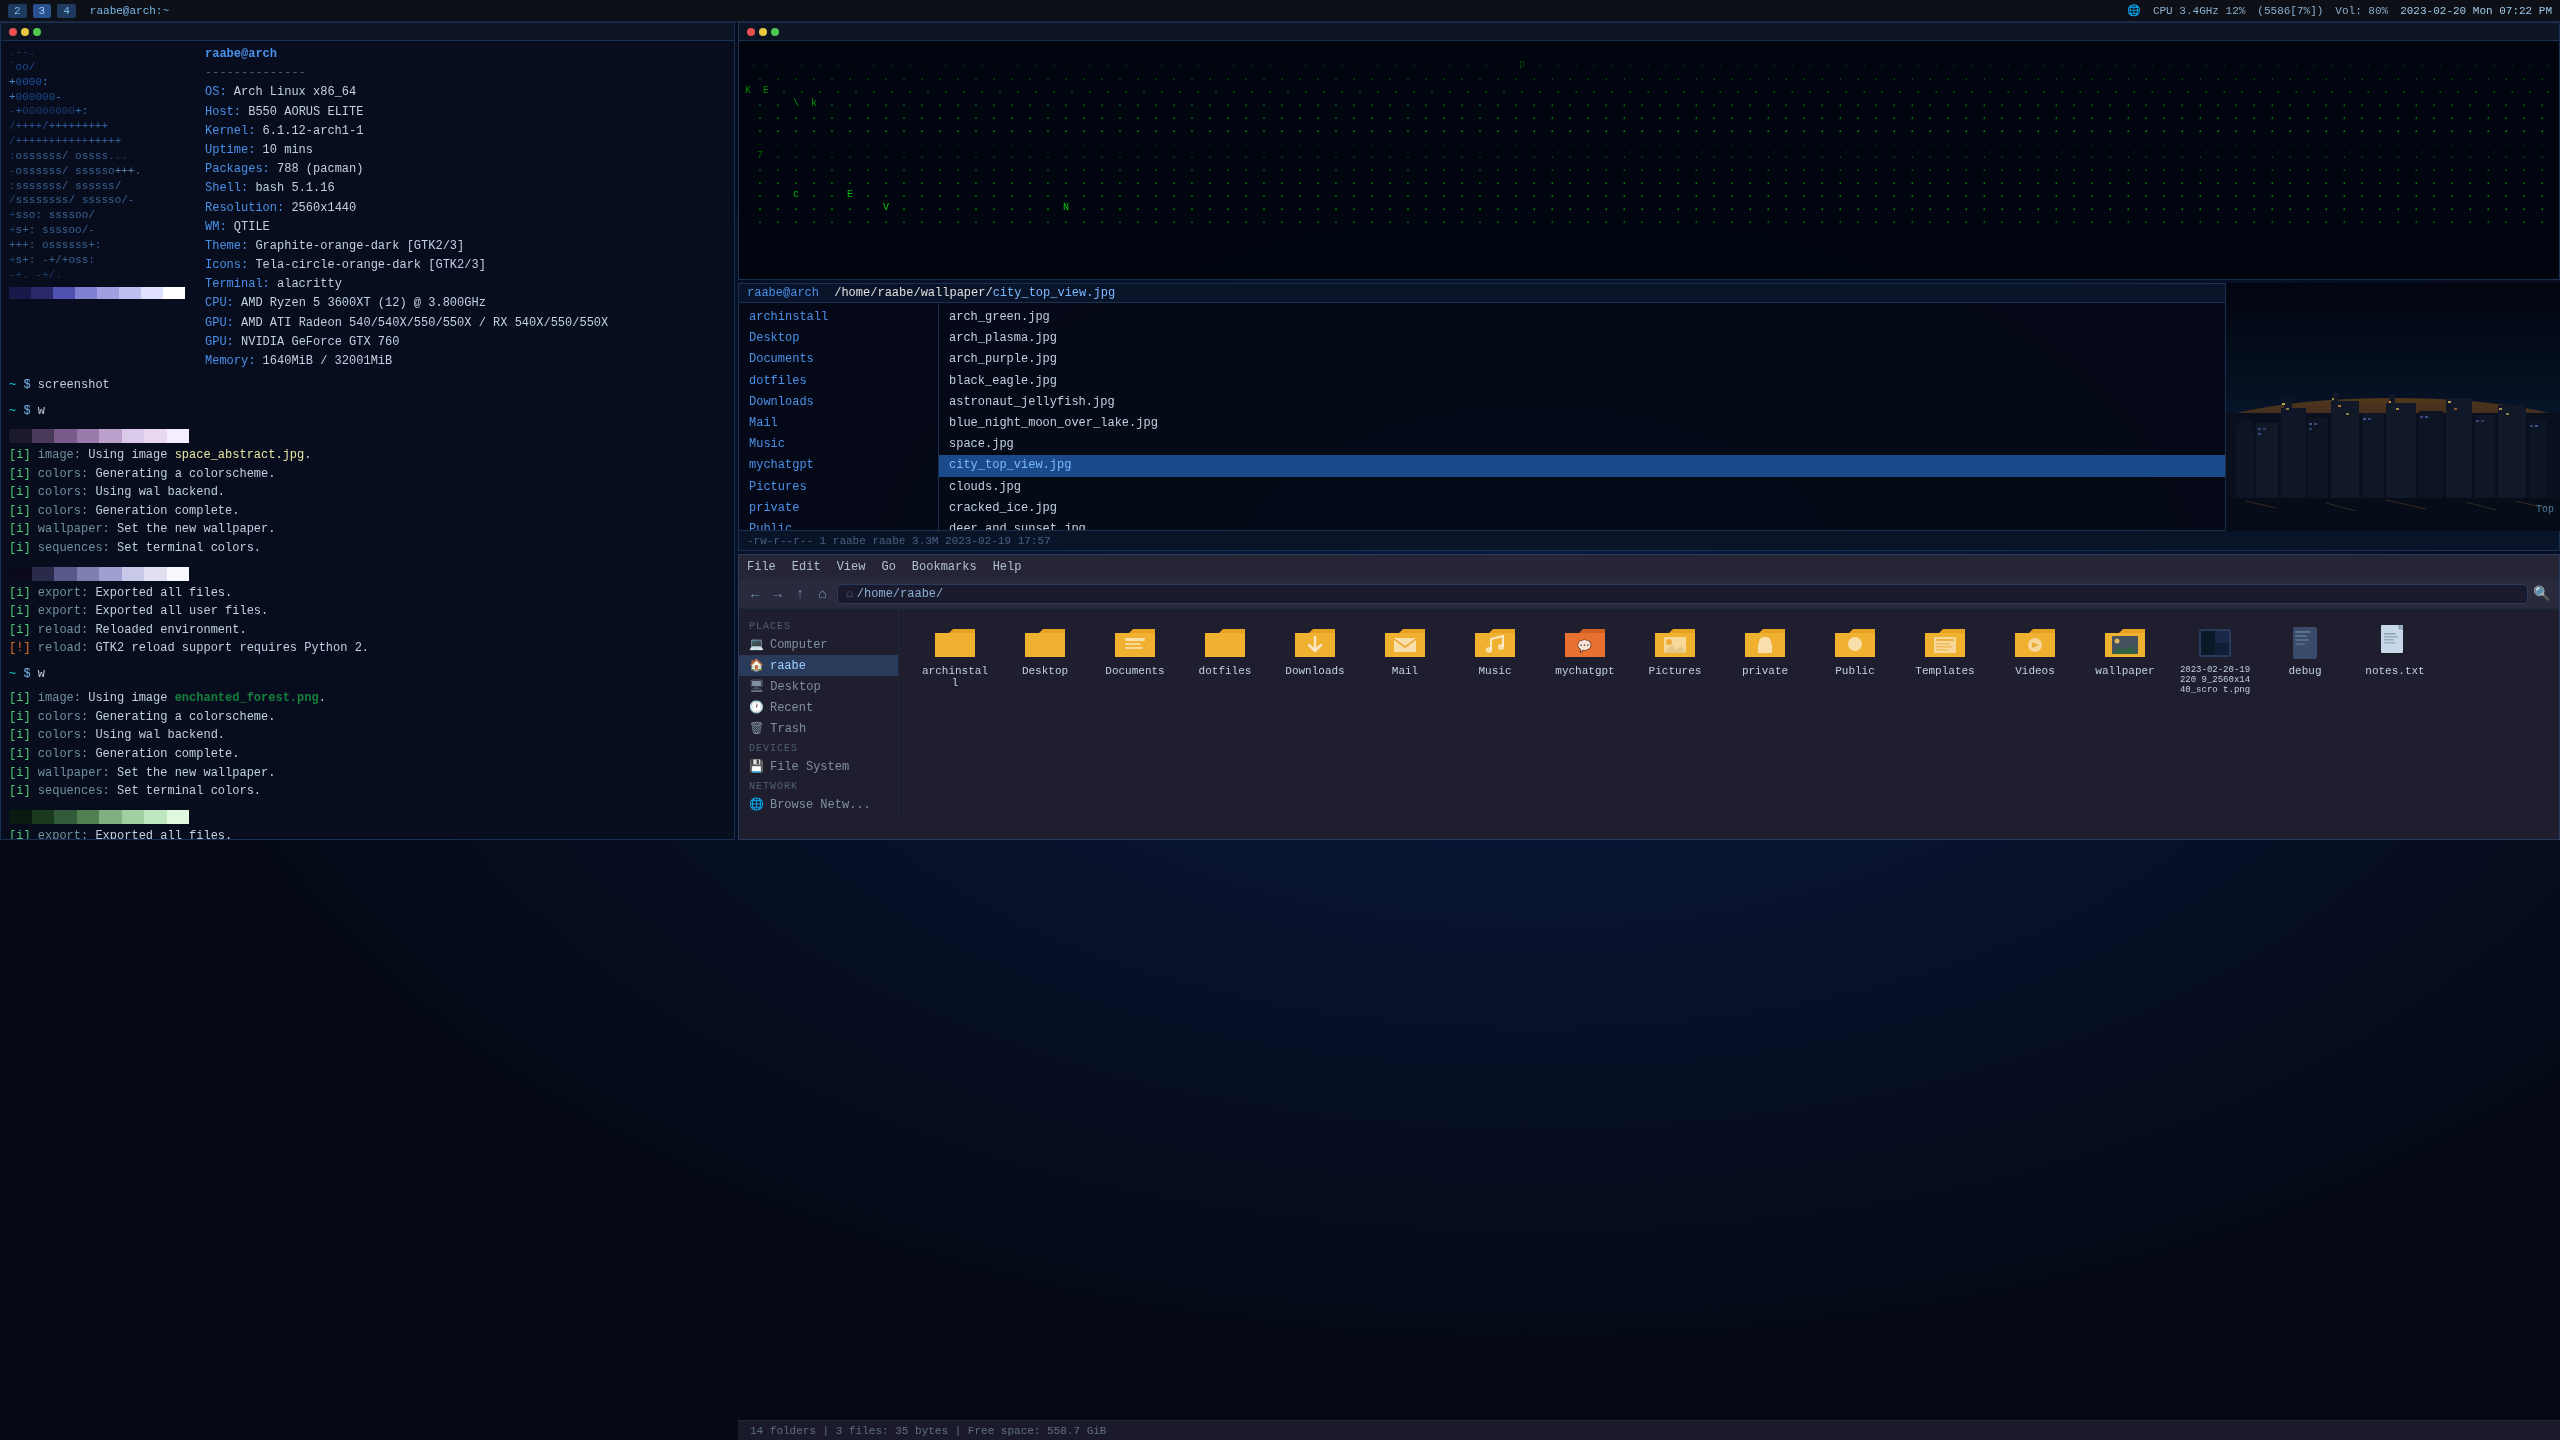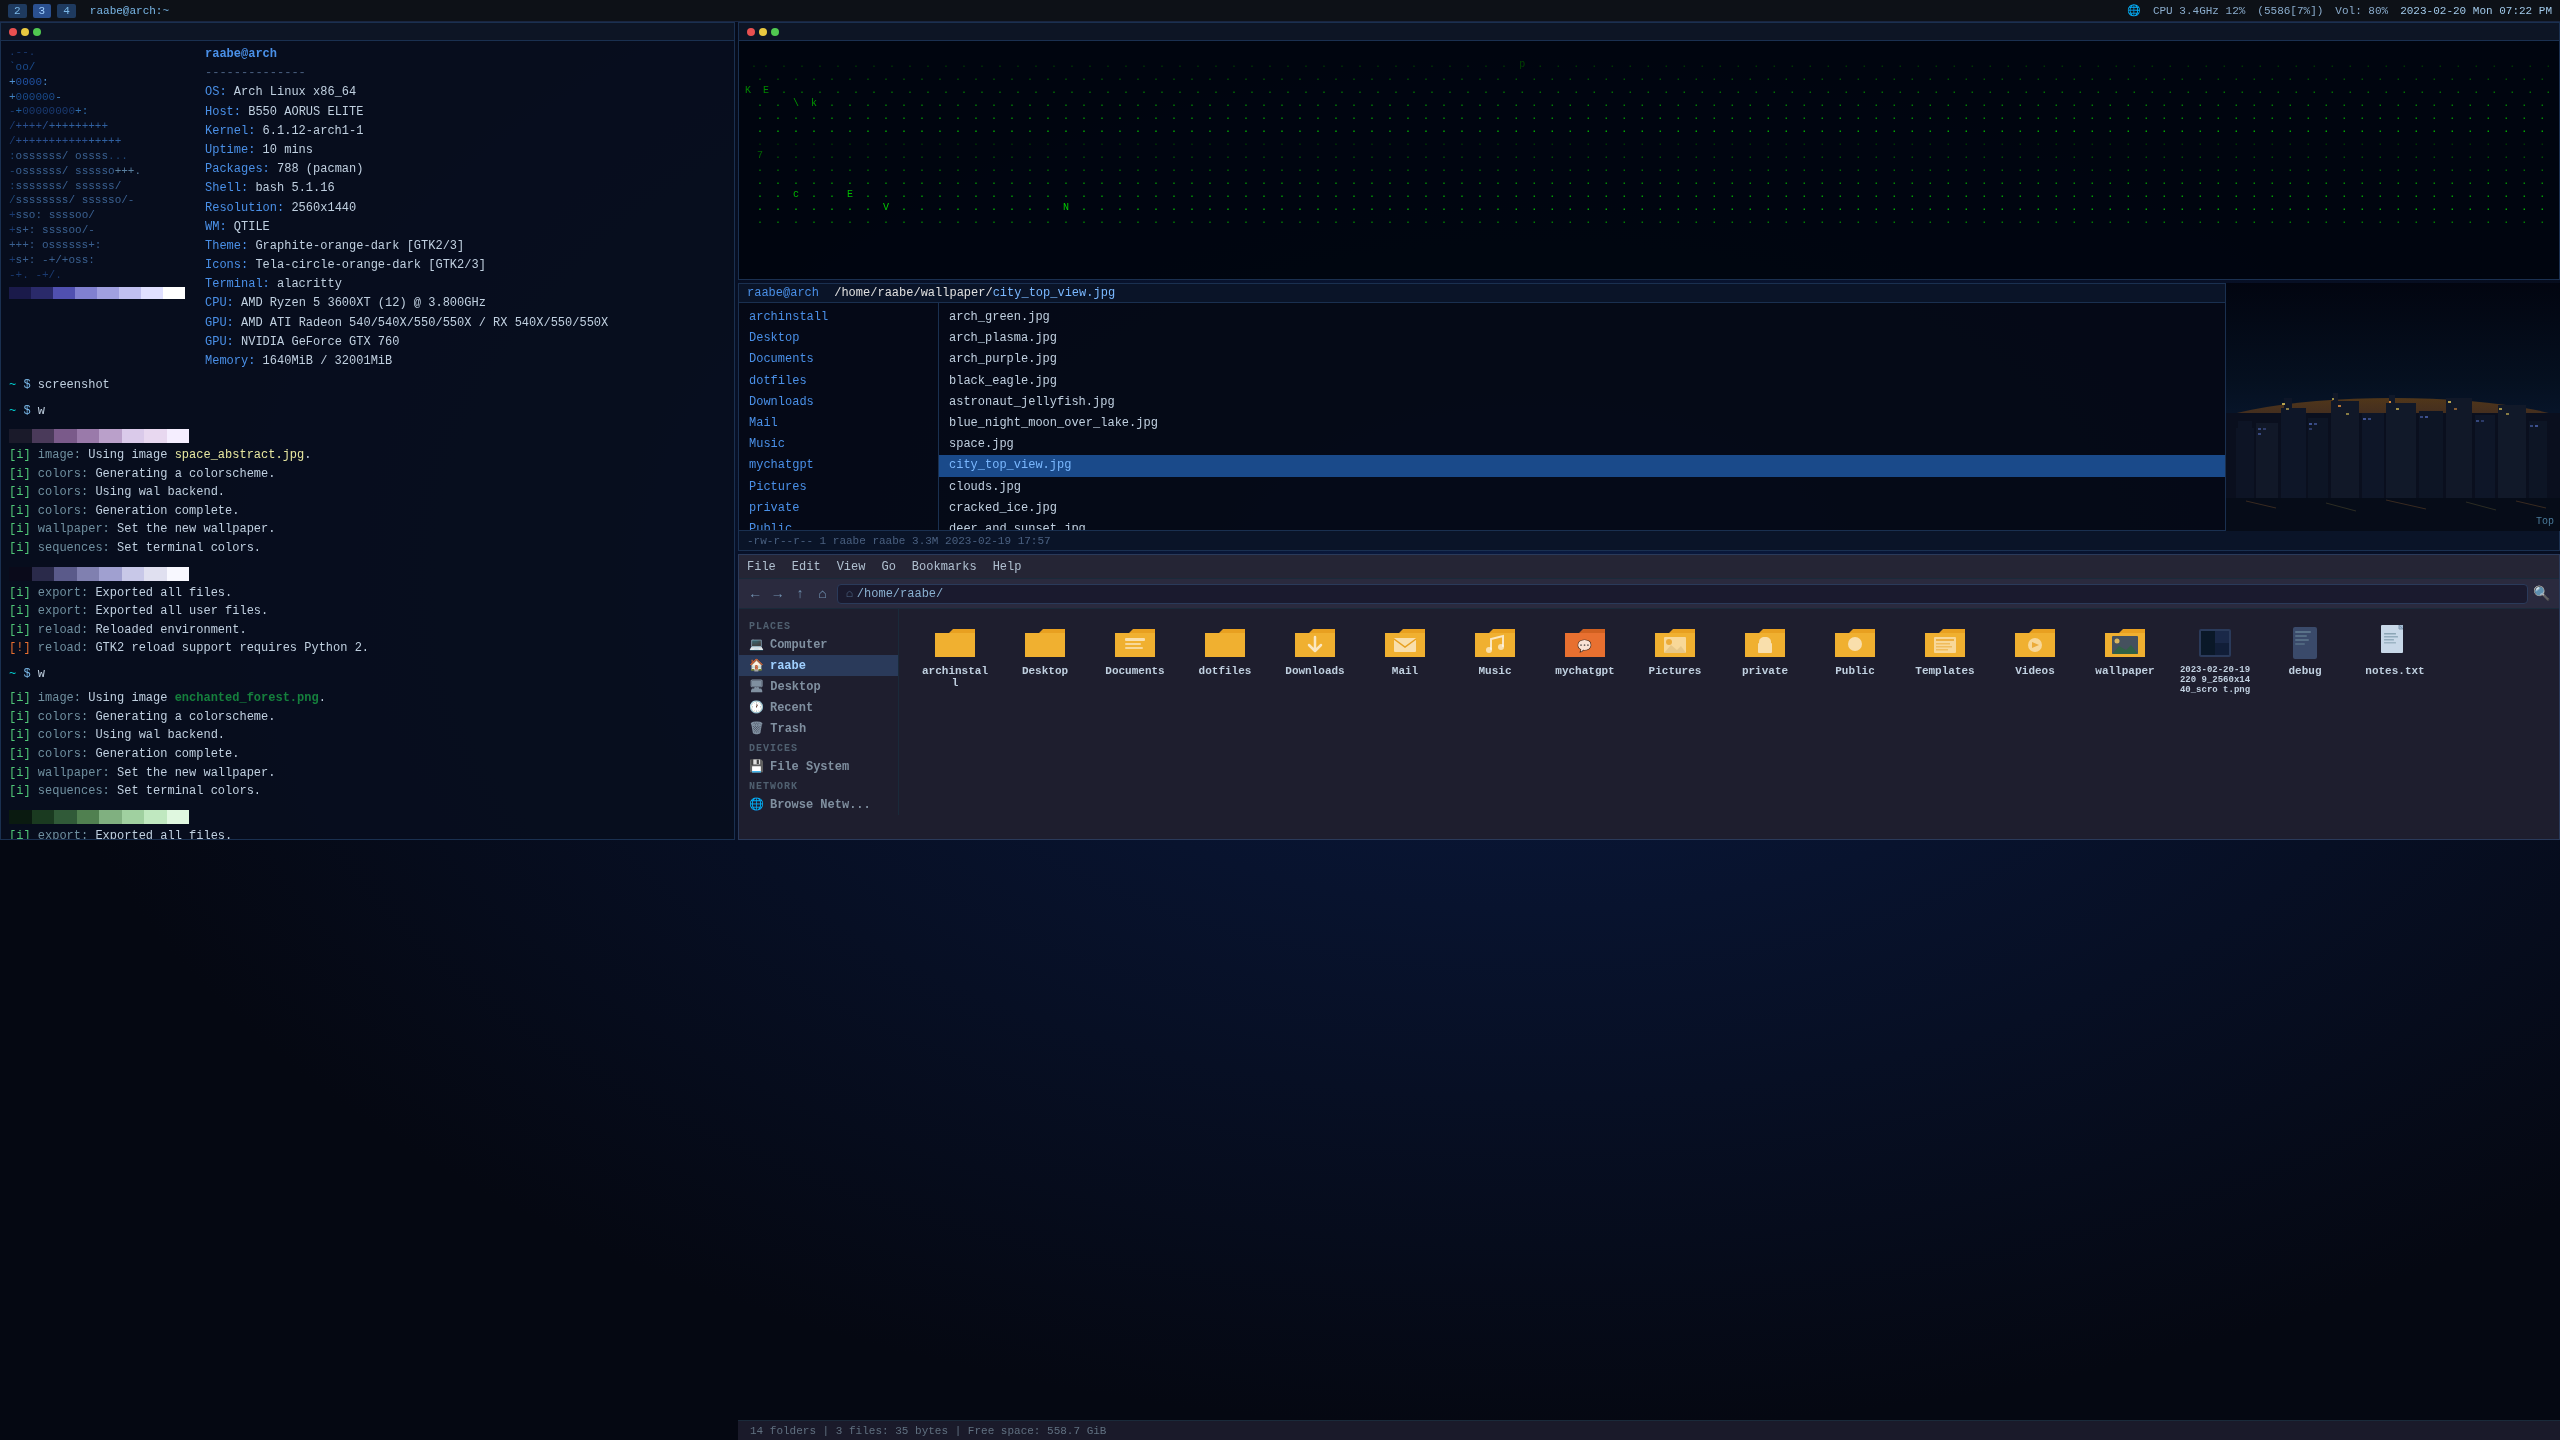--- a/index.html
+++ b/index.html
@@ -333,7 +333,7 @@
     .top-label {
       position: absolute;
       right: 6px;
-      bottom: 4px;
+      bottom: 16px;
       color: #4a7a9a;
       font-size: 10px;
     }

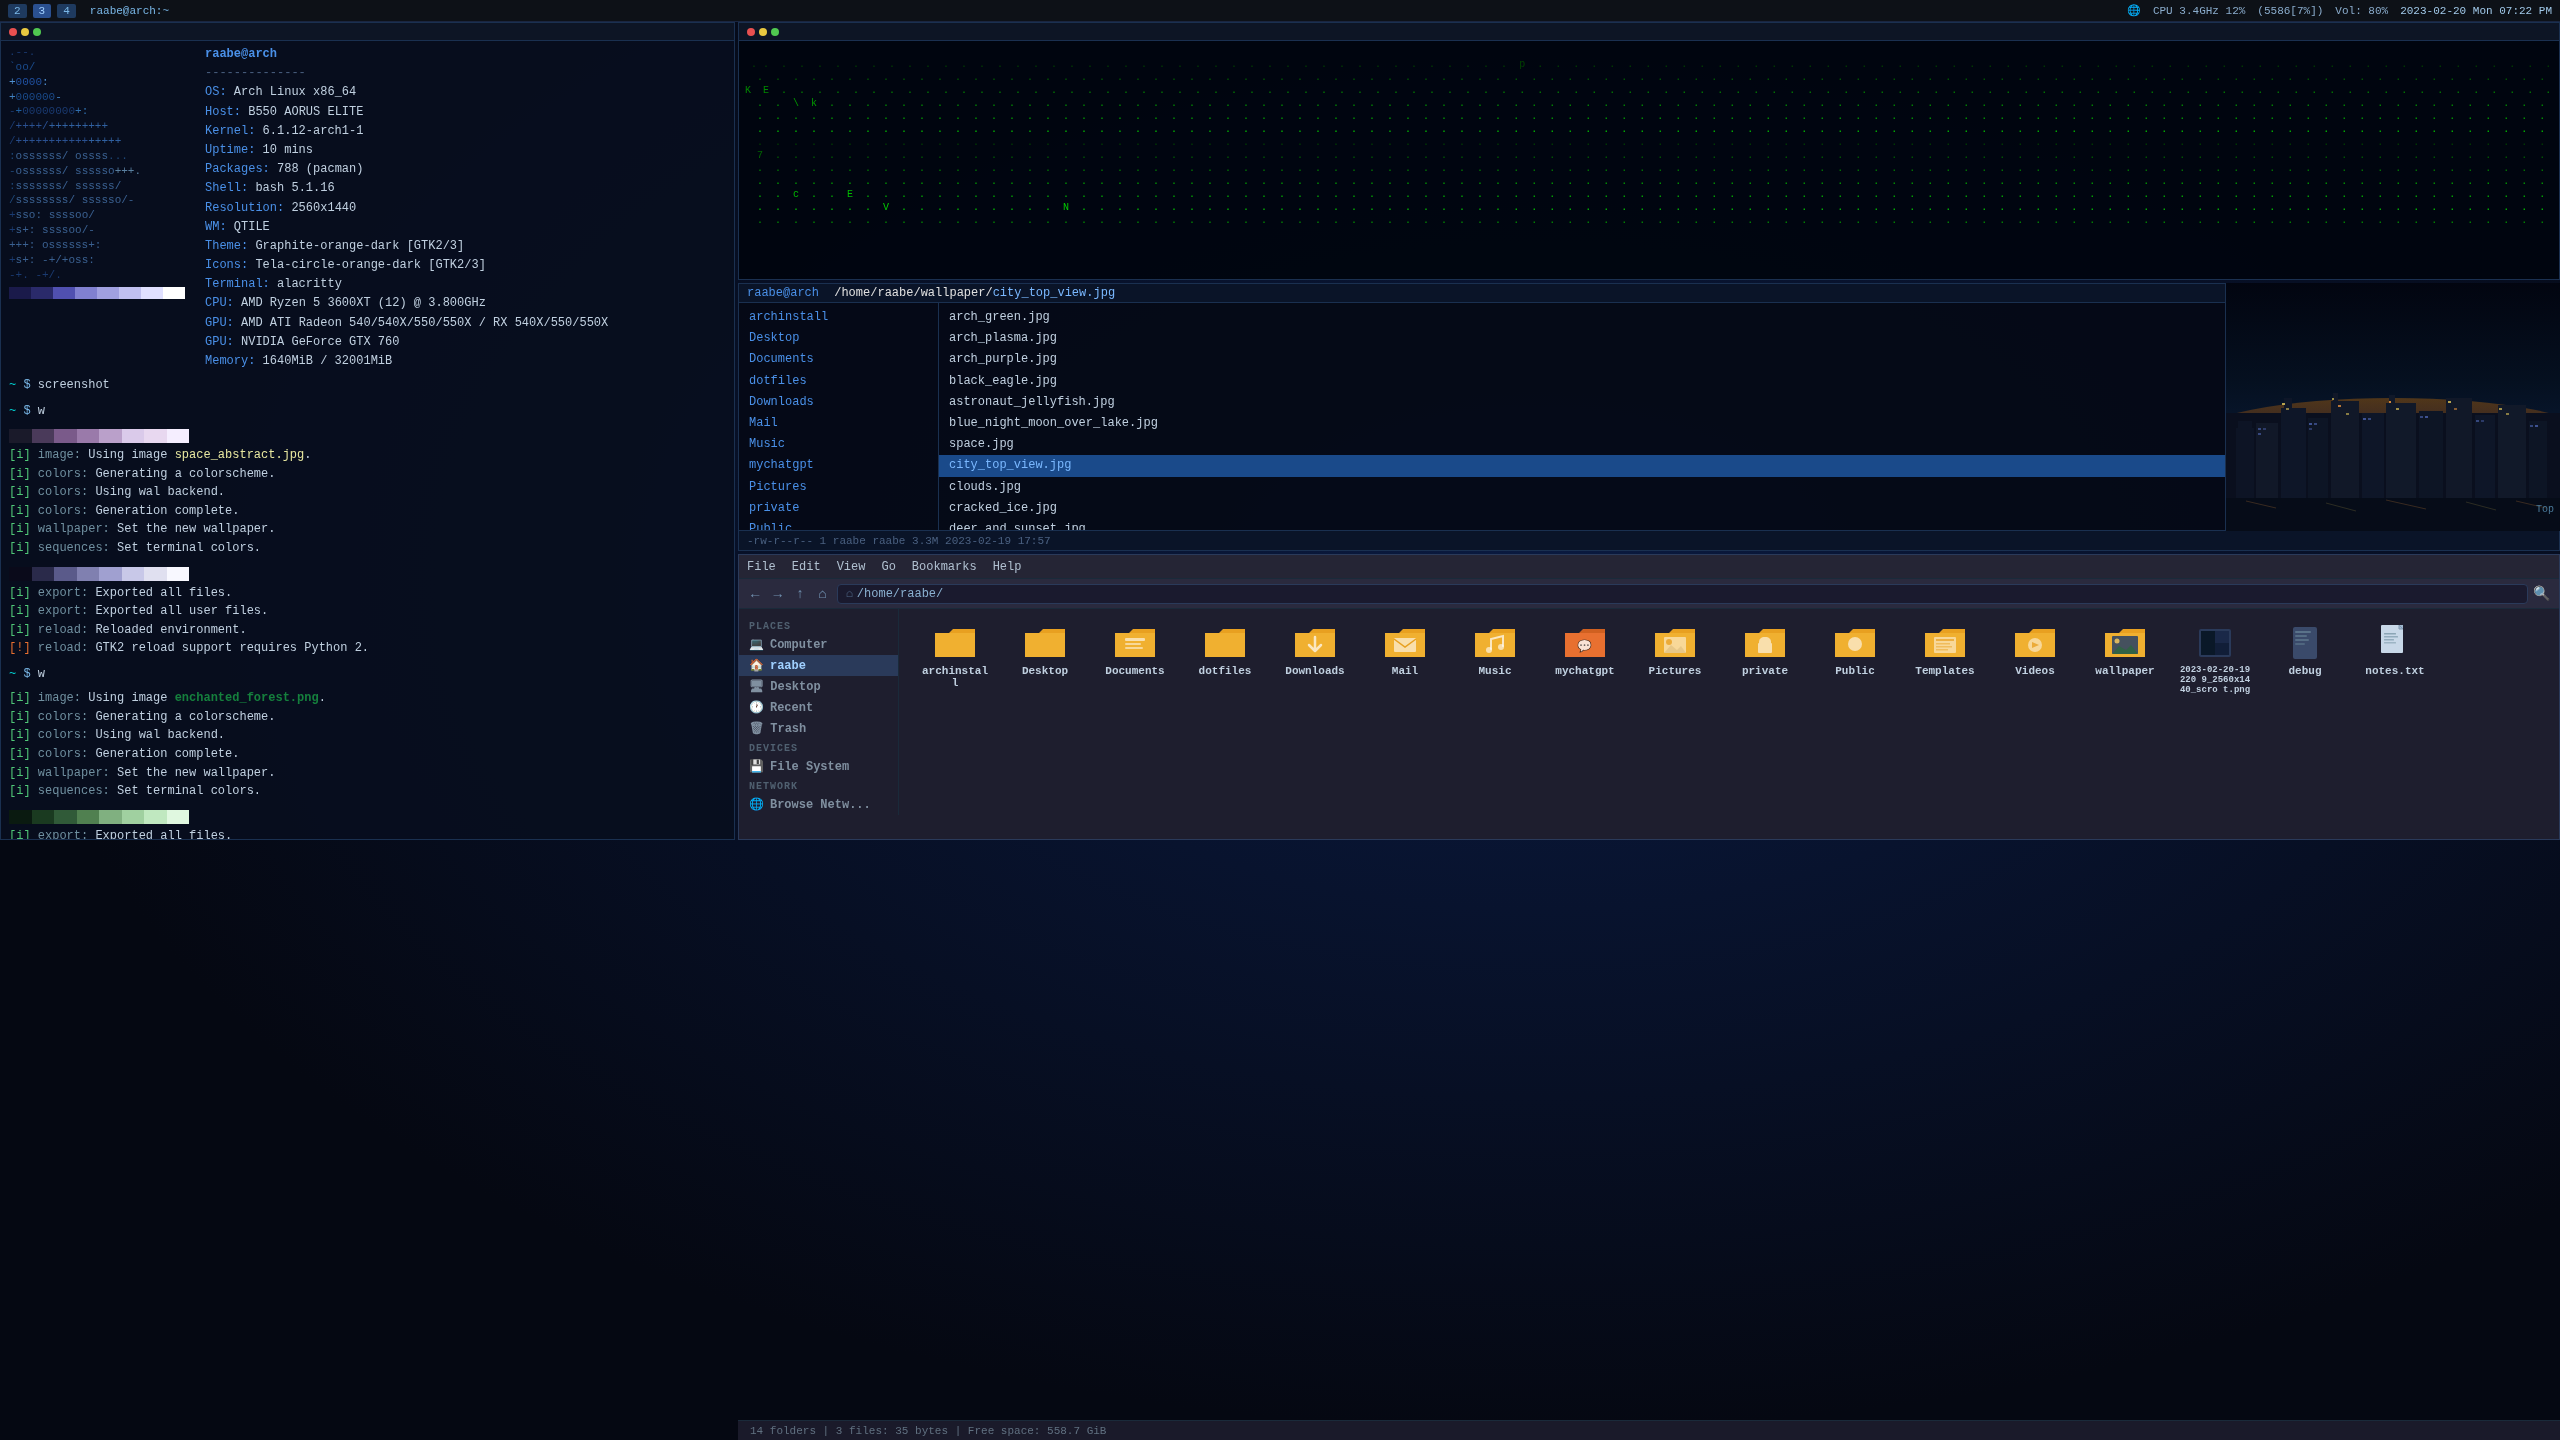--- a/index.html
+++ b/index.html
@@ -228,7 +228,6 @@
     .fm-body {
       display: flex;
       height: calc(100% - 78px);
-      font-weight: bold;
     }
 
     .fm-sidebar {

